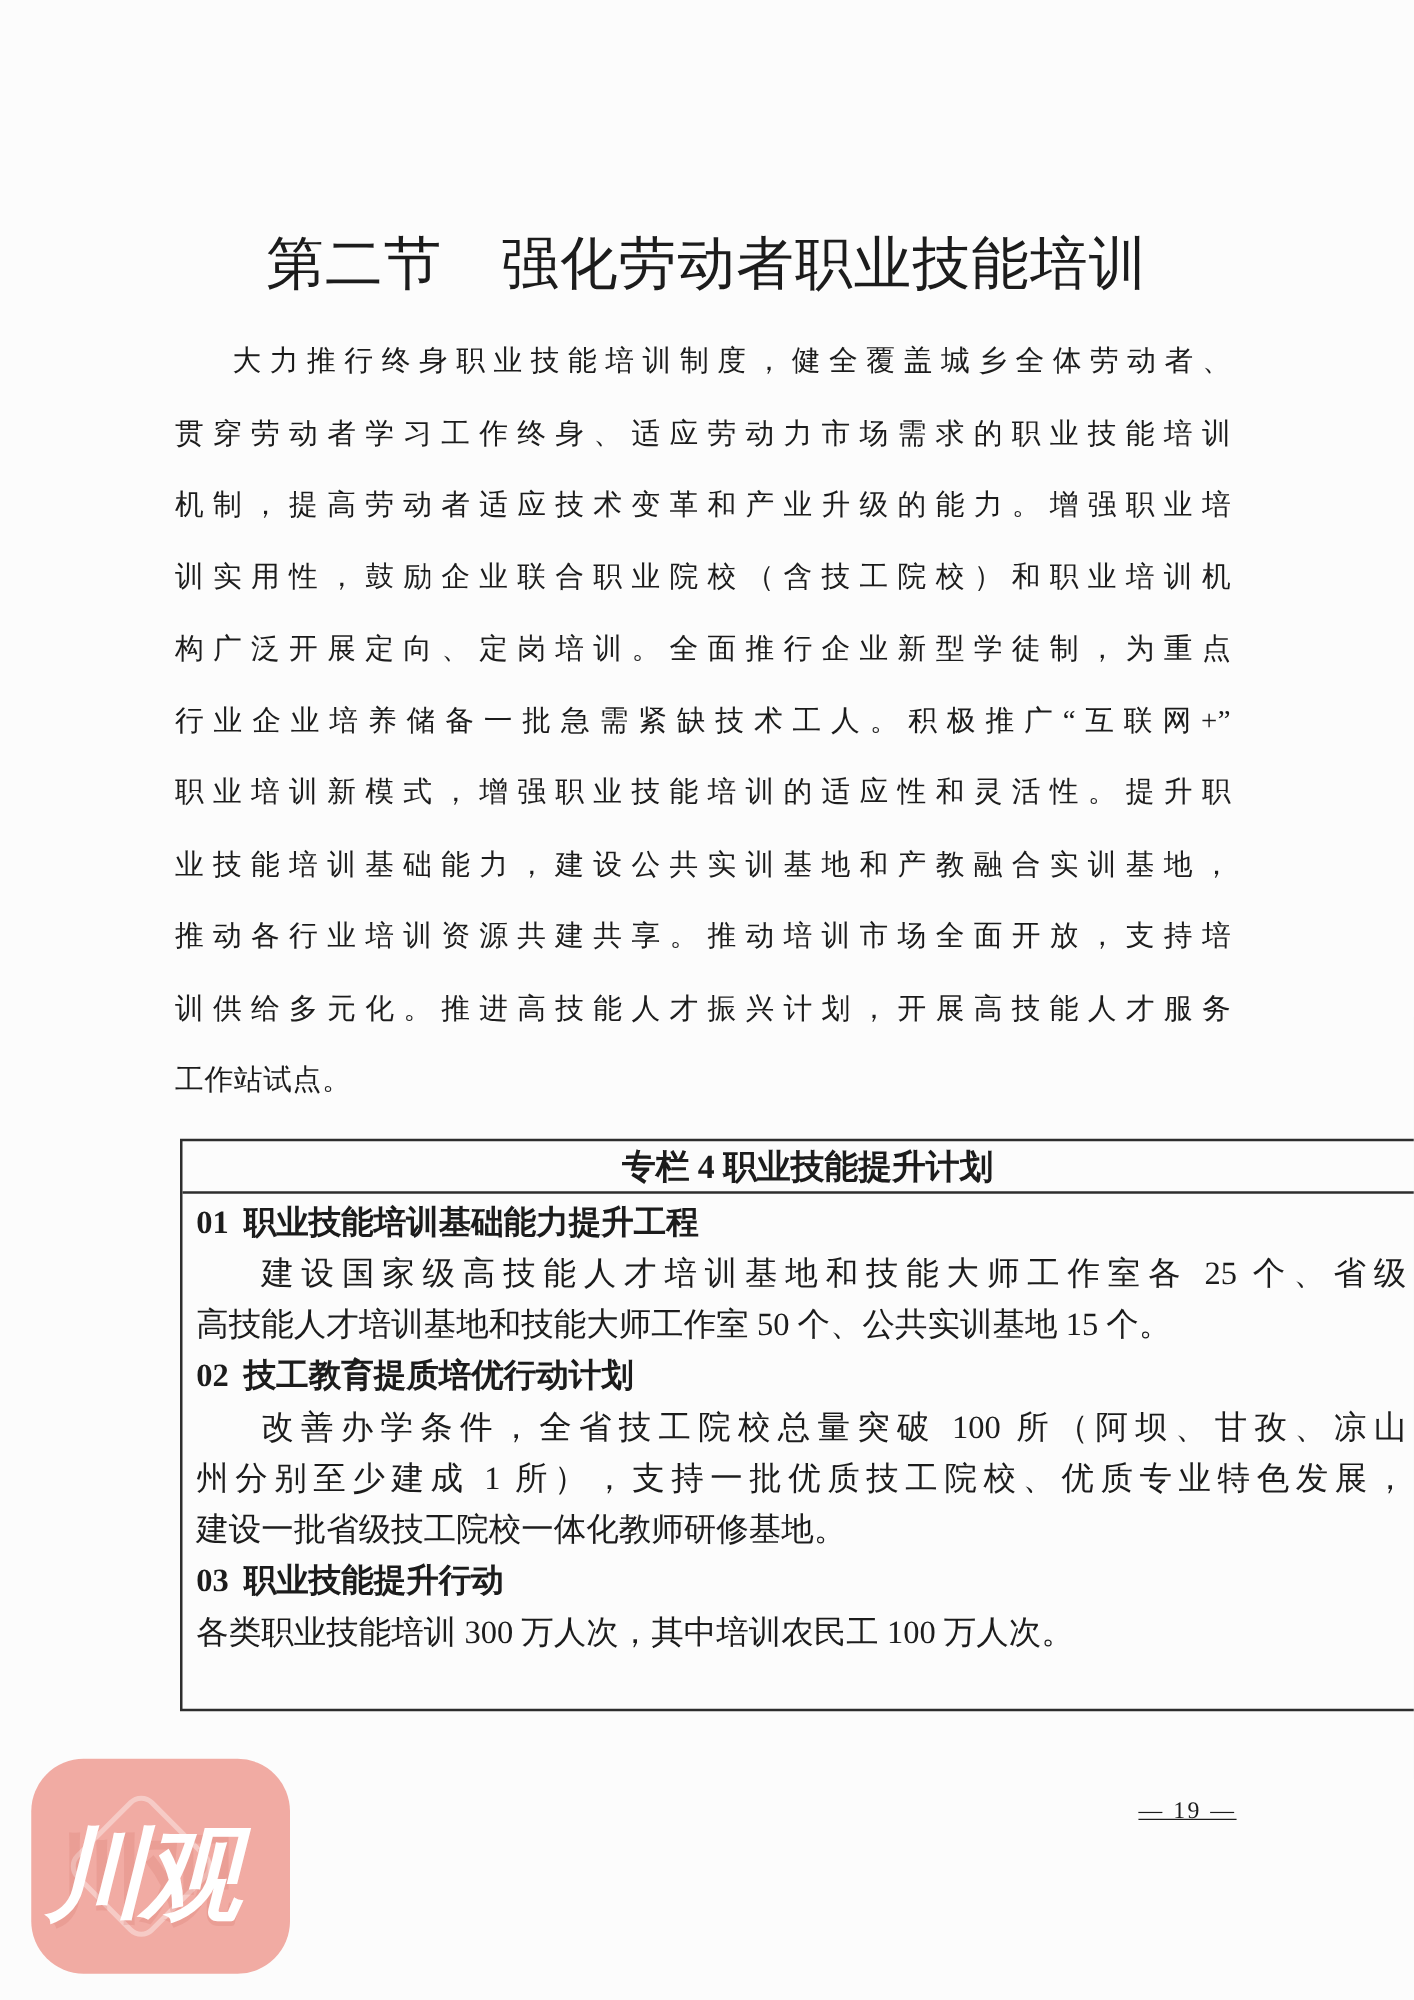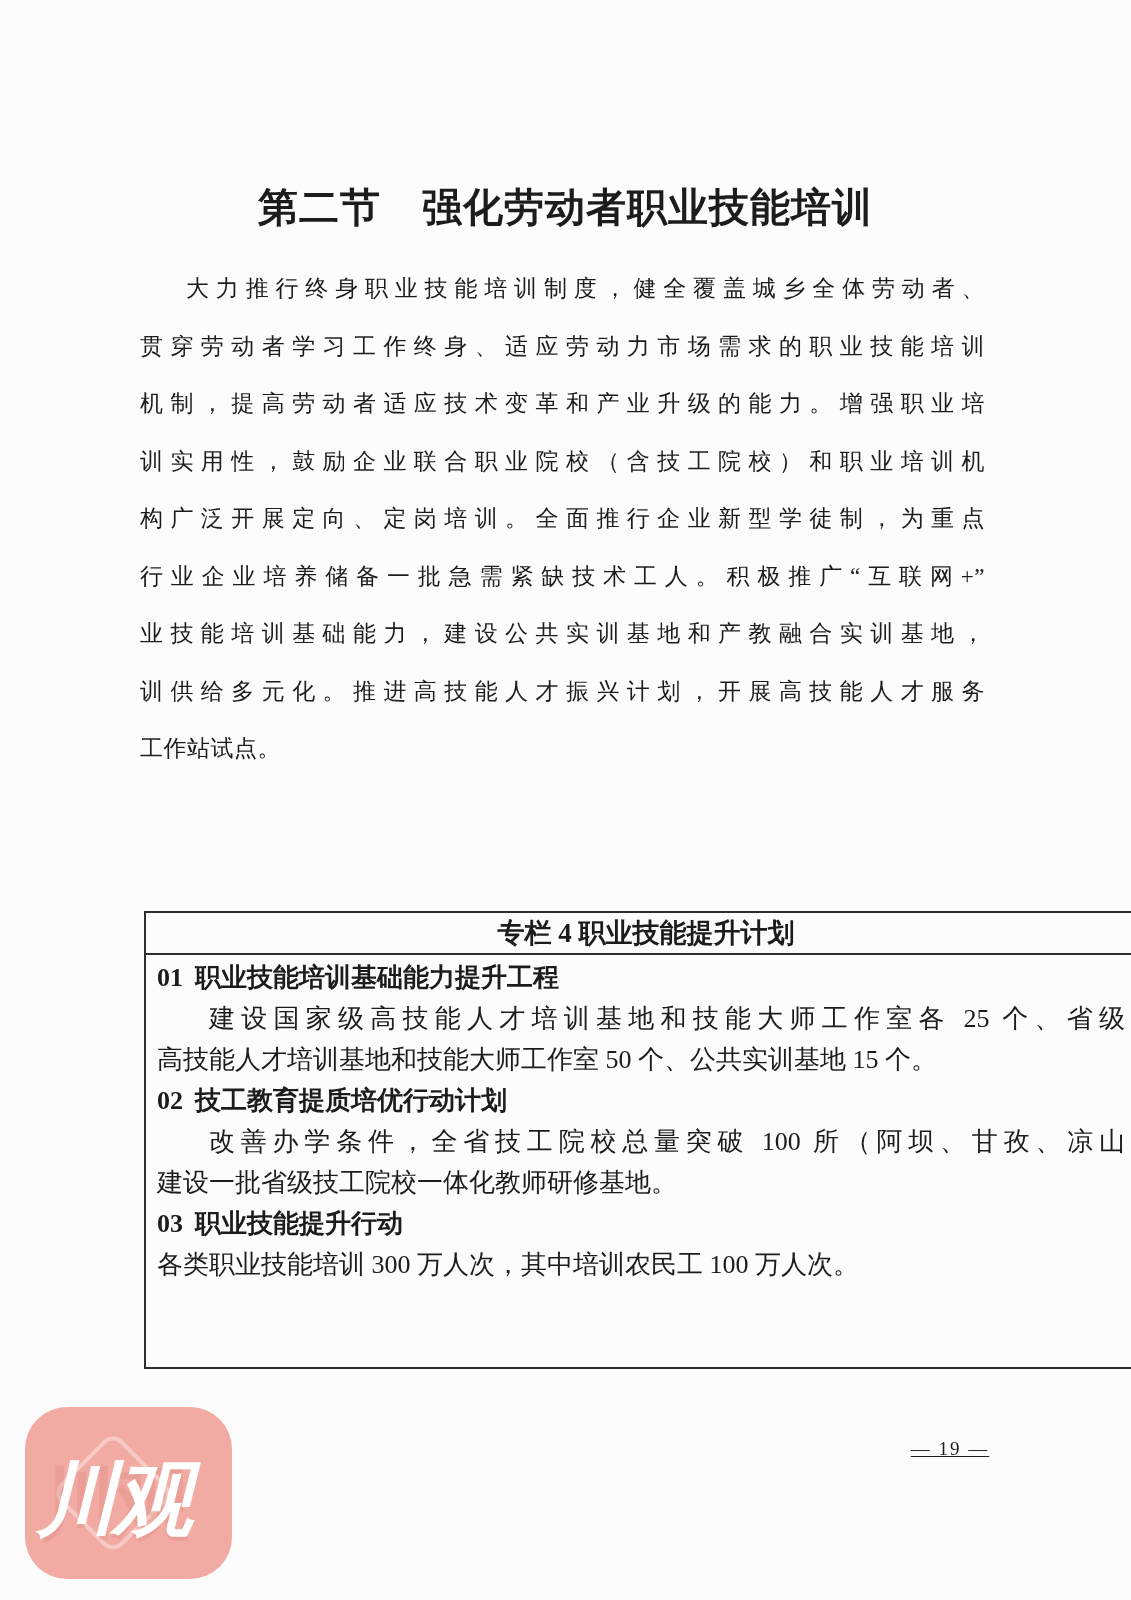--- a/index.html
+++ b/index.html
@@ -19,8 +19,8 @@
     position:absolute;
     left:0; top:180px; width:1131px;
     text-align:center;
-    font-size:40px;
-    font-weight:700;
+    font-size:46px;
+    font-weight:400;
     letter-spacing:1px;
     margin:0;
   }

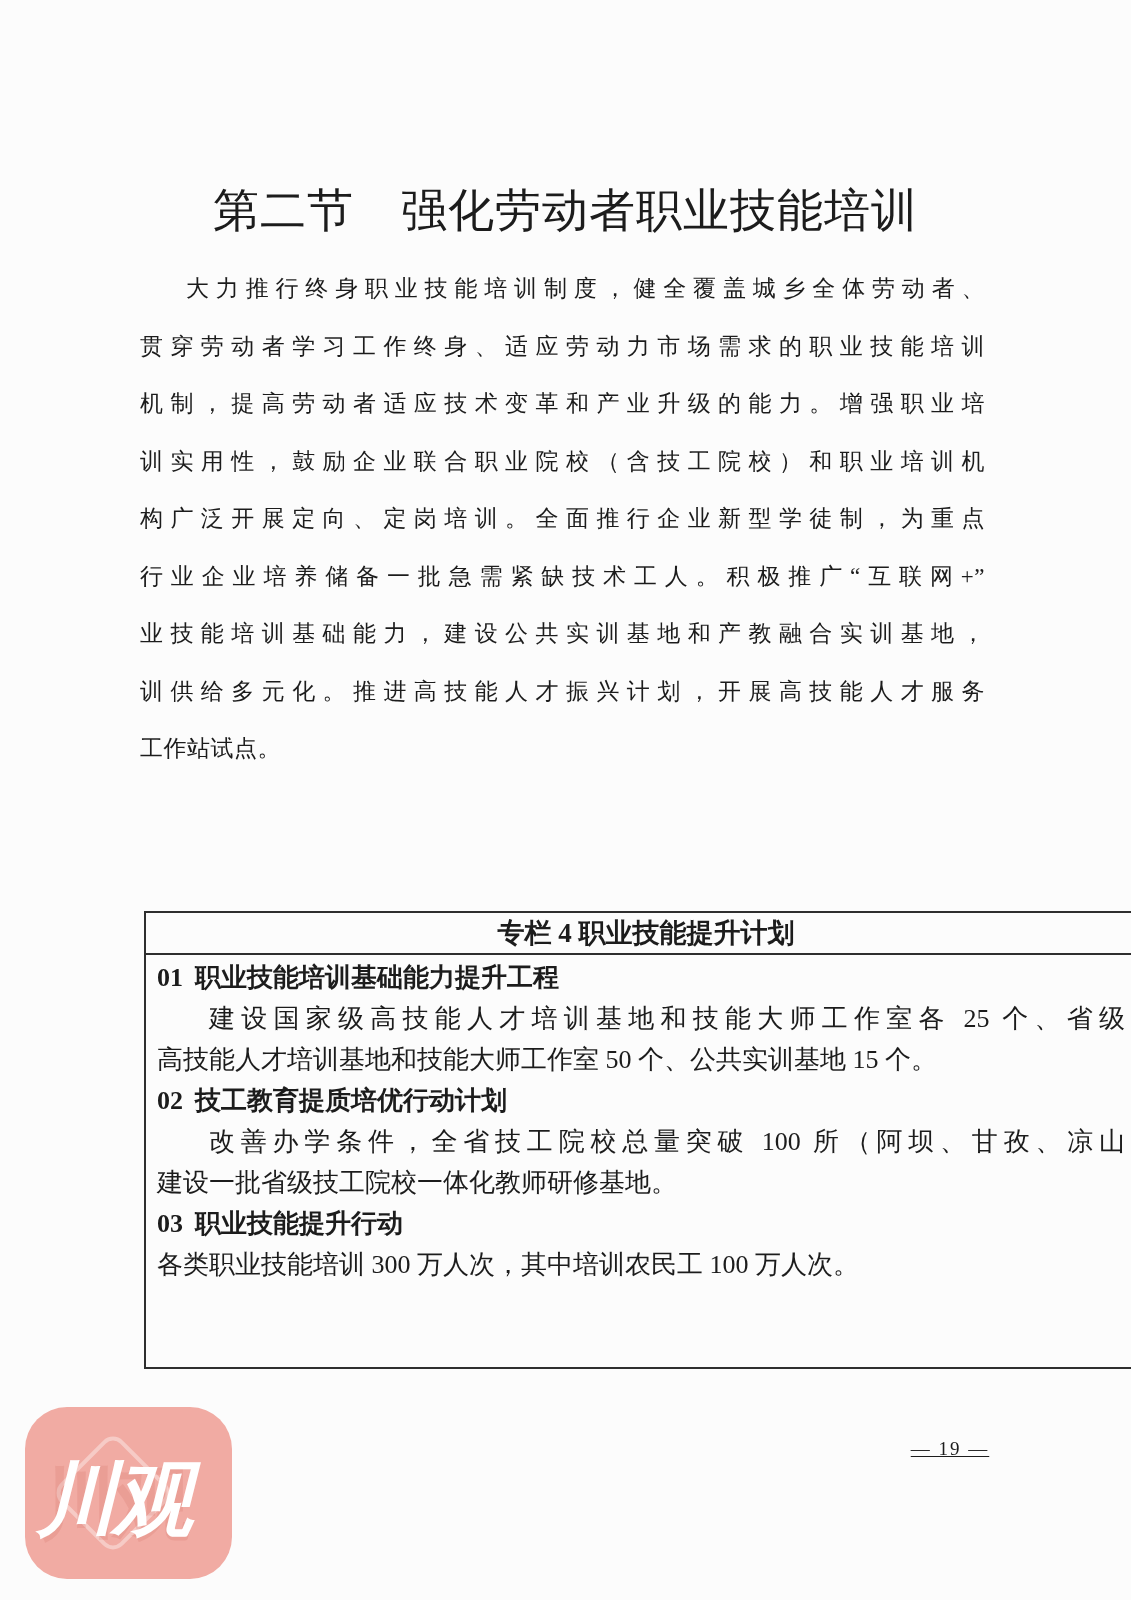--- a/index.html
+++ b/index.html
@@ -133,6 +133,7 @@
     <div class="bline">训实用性，鼓励企业联合职业院校（含技工院校）和职业培训机</div>
     <div class="bline">构广泛开展定向、定岗培训。全面推行企业新型学徒制，为重点</div>
     <div class="bline">行业企业培养储备一批急需紧缺技术工人。积极推广“互联网+”</div>
+    <div class="bline">职业培训新模式，增强职业技能培训的适应性和灵活性。提升职</div>
     <div class="bline">业技能培训基础能力，建设公共实训基地和产教融合实训基地，</div>
     <div class="bline">训供给多元化。推进高技能人才振兴计划，开展高技能人才服务</div>
     <div class="bline last">工作站试点。</div>

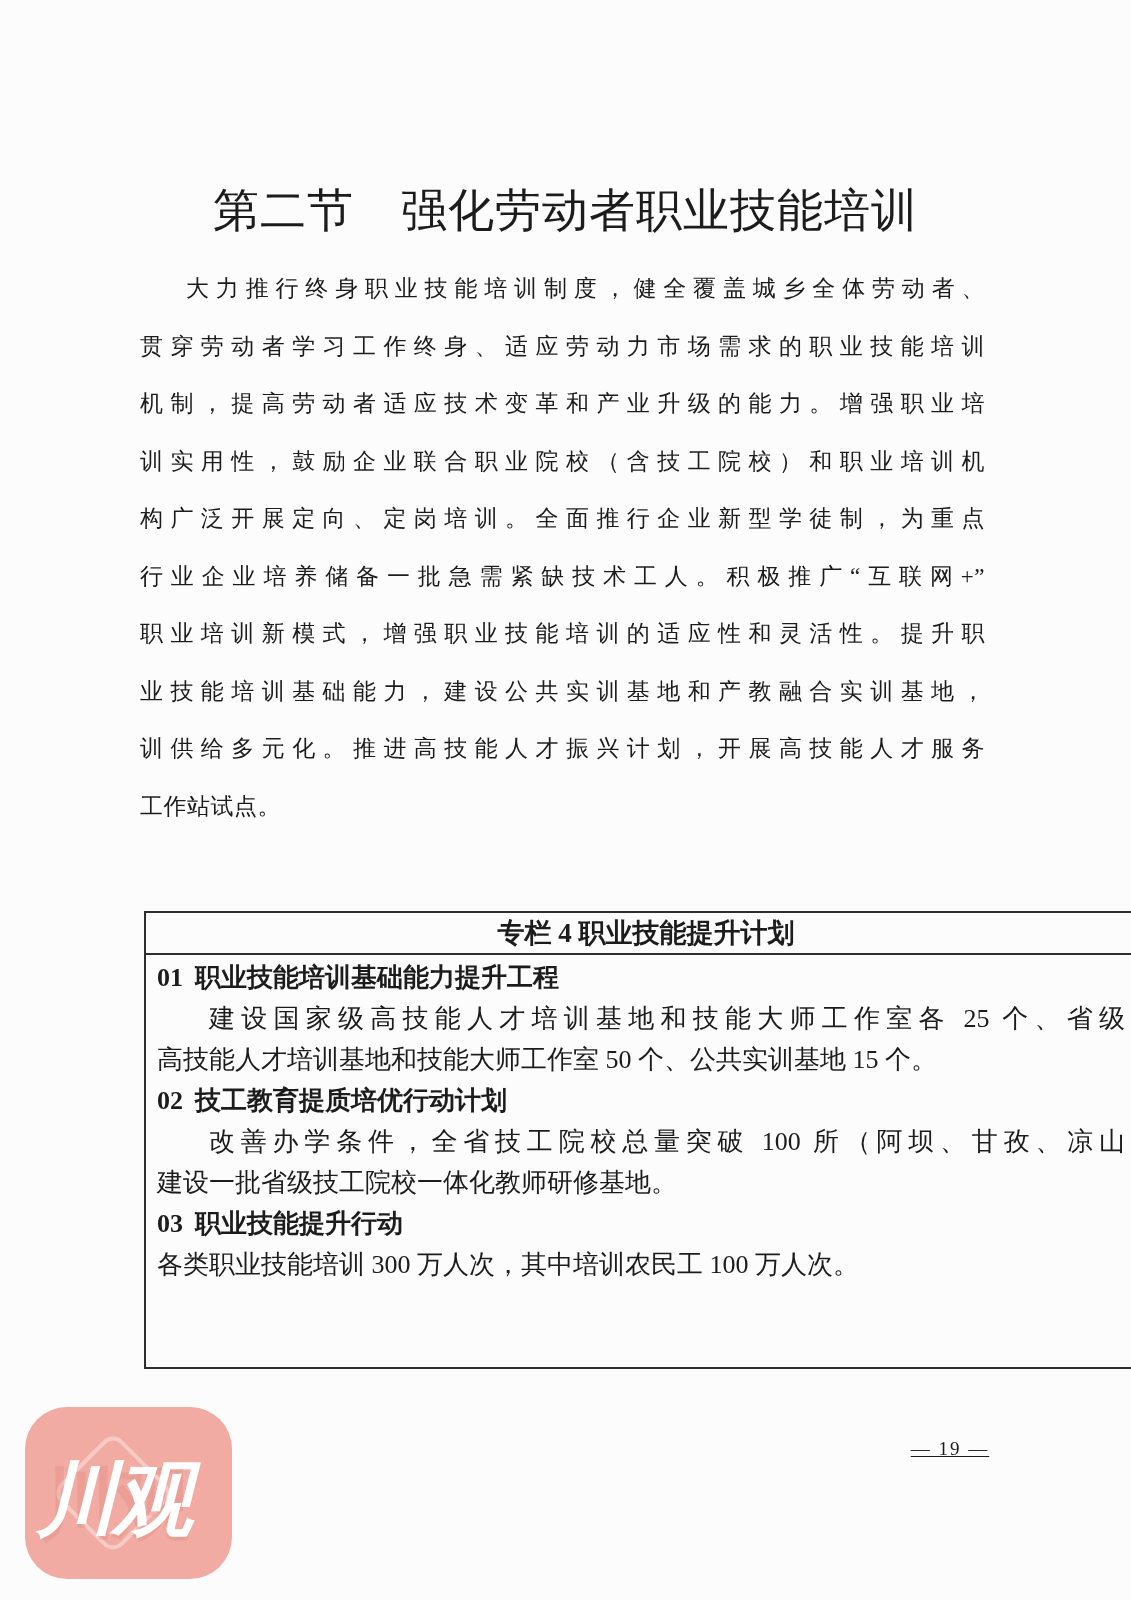--- a/index.html
+++ b/index.html
@@ -135,6 +135,7 @@
     <div class="bline">行业企业培养储备一批急需紧缺技术工人。积极推广“互联网+”</div>
     <div class="bline">职业培训新模式，增强职业技能培训的适应性和灵活性。提升职</div>
     <div class="bline">业技能培训基础能力，建设公共实训基地和产教融合实训基地，</div>
+    <div class="bline">推动各行业培训资源共建共享。推动培训市场全面开放，支持培</div>
     <div class="bline">训供给多元化。推进高技能人才振兴计划，开展高技能人才服务</div>
     <div class="bline last">工作站试点。</div>
   </div>

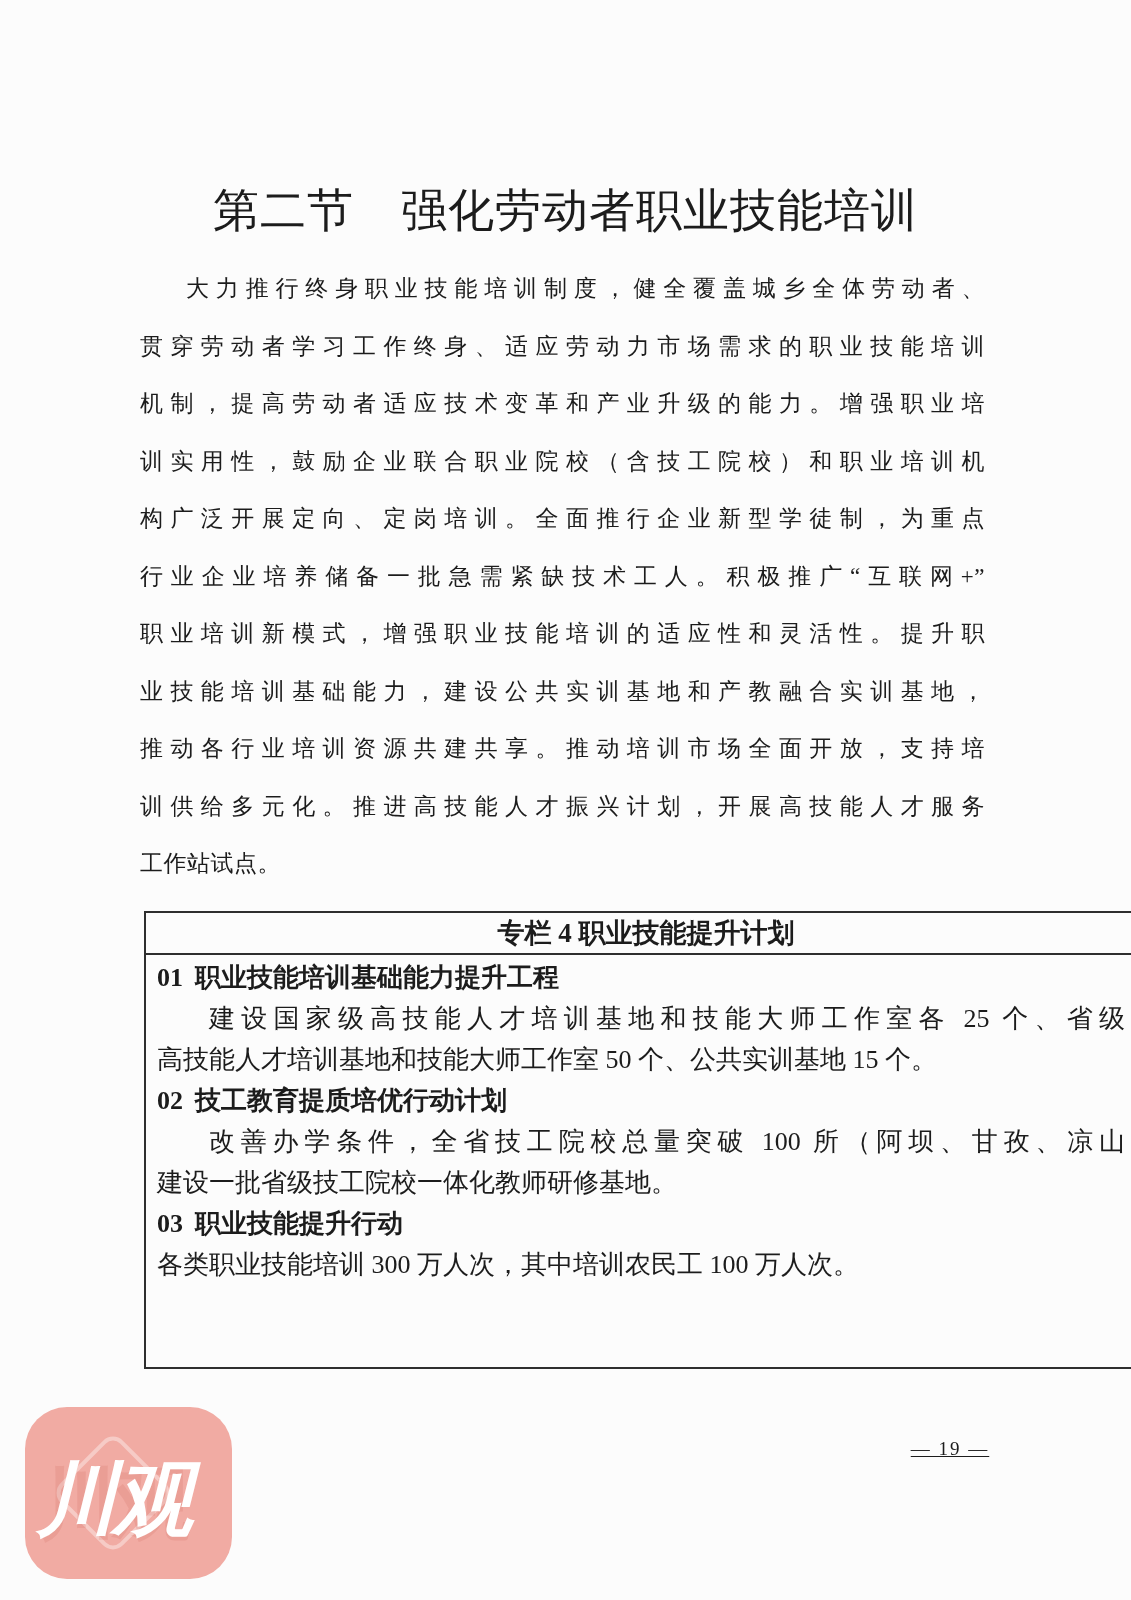--- a/index.html
+++ b/index.html
@@ -154,6 +154,7 @@
         <span class="item-no">02</span><span>技工教育提质培优行动计划</span>
       </div>
       <div class="iline indent">改善办学条件，全省技工院校总量突破 100 所（阿坝、甘孜、凉山</div>
+      <div class="iline">州分别至少建成 1 所），支持一批优质技工院校、优质专业特色发展，</div>
       <div class="iline last">建设一批省级技工院校一体化教师研修基地。</div>
 
       <div class="item-heading">

